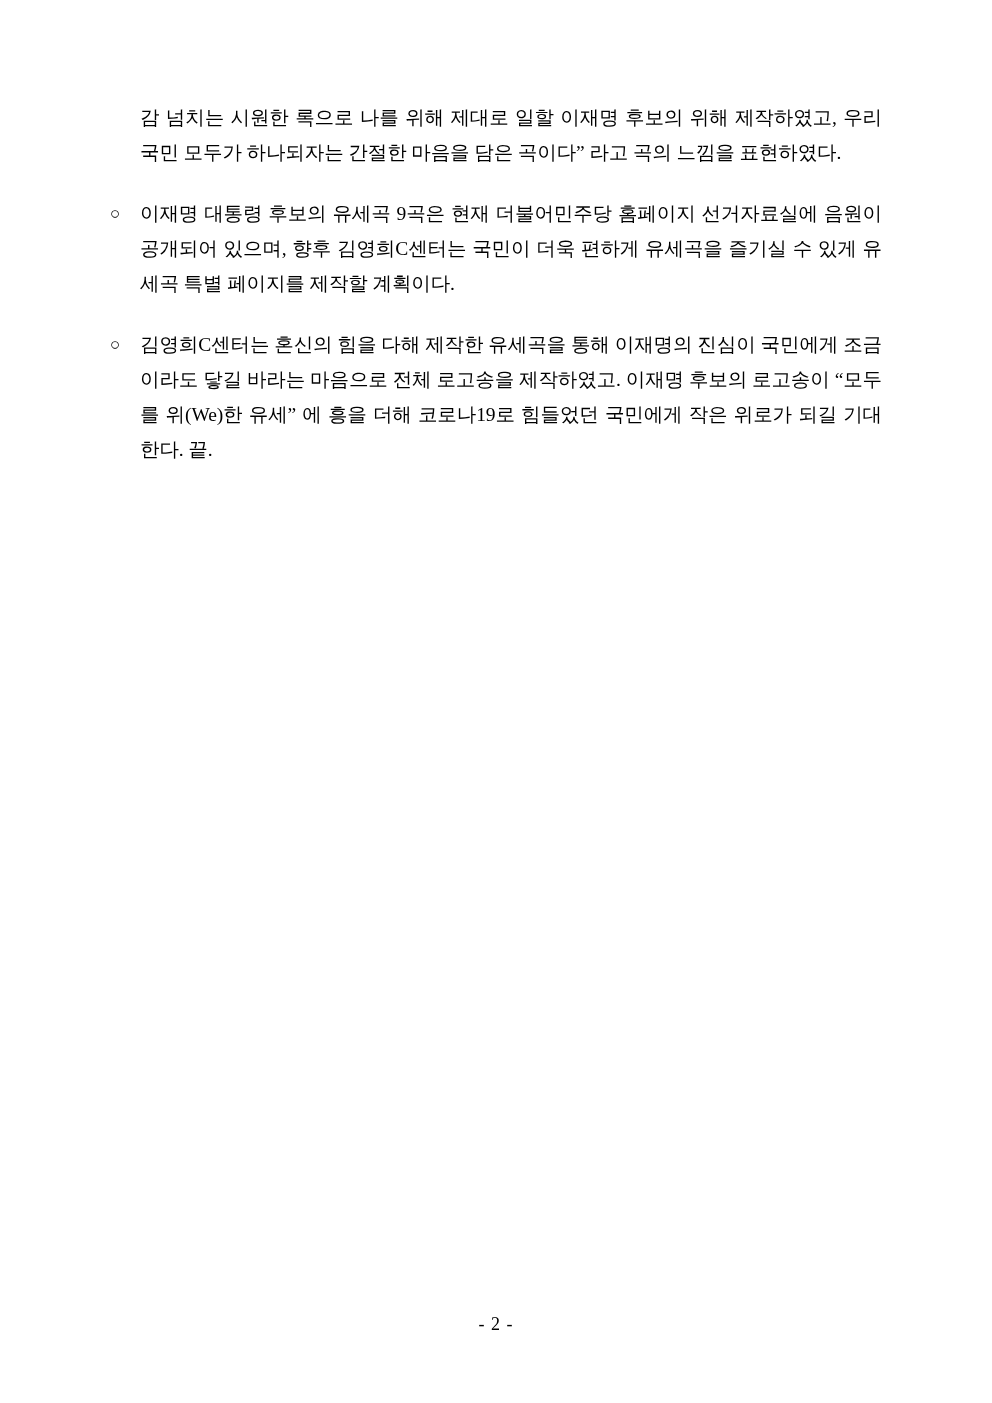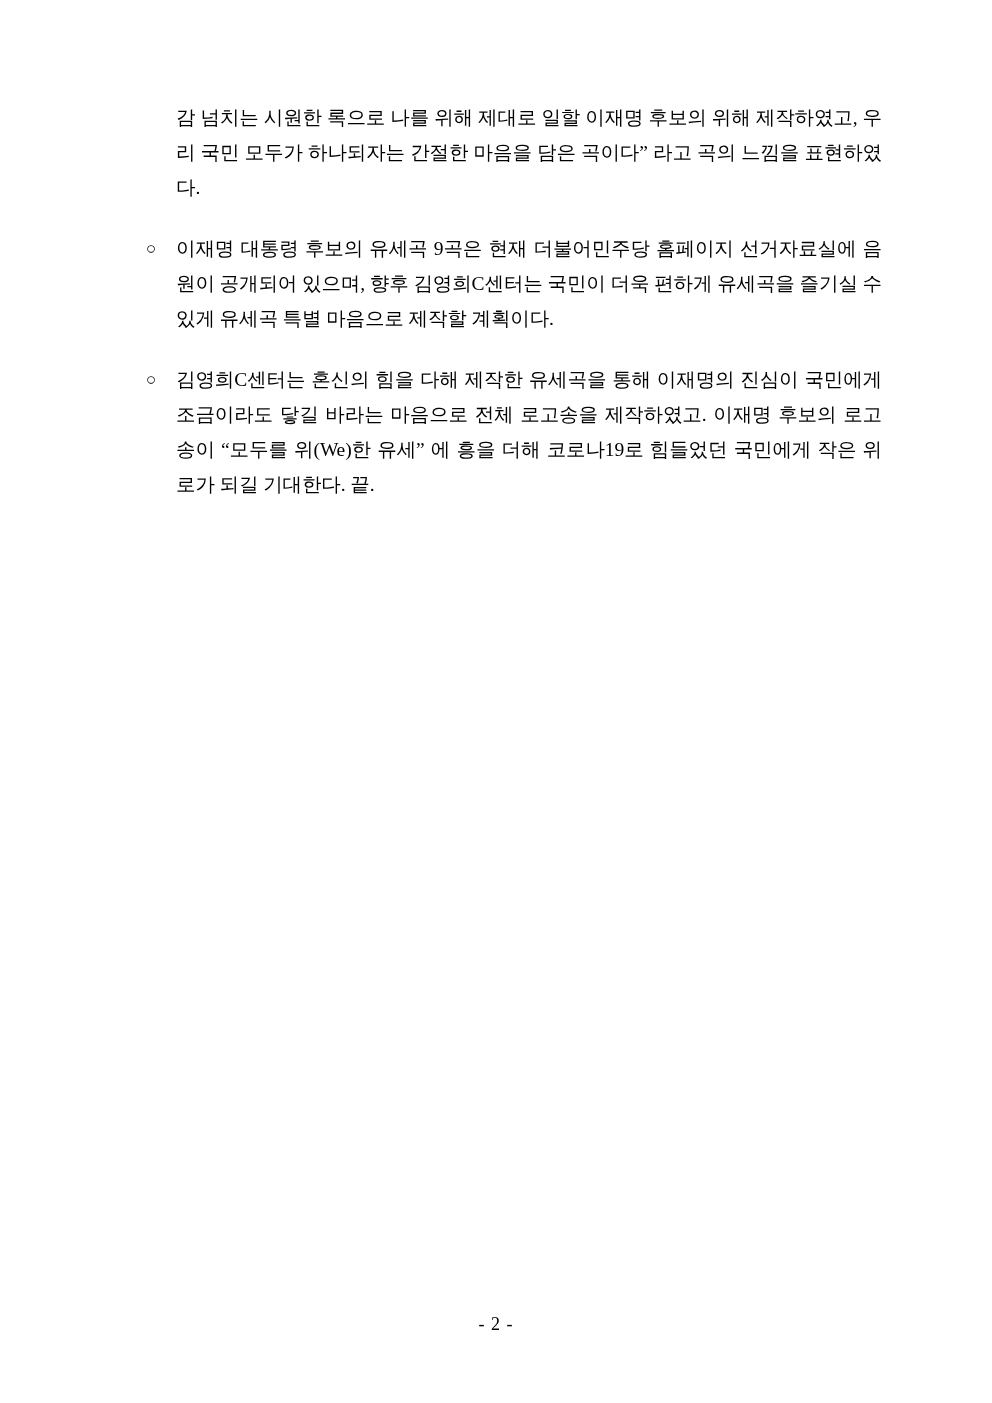--- a/index.html
+++ b/index.html
@@ -28,7 +28,6 @@
     font-size: 19.5px;
     line-height: 35px;
     letter-spacing: -0.1px;
-    margin-left: 36px;
   }
   
   .para-cont {

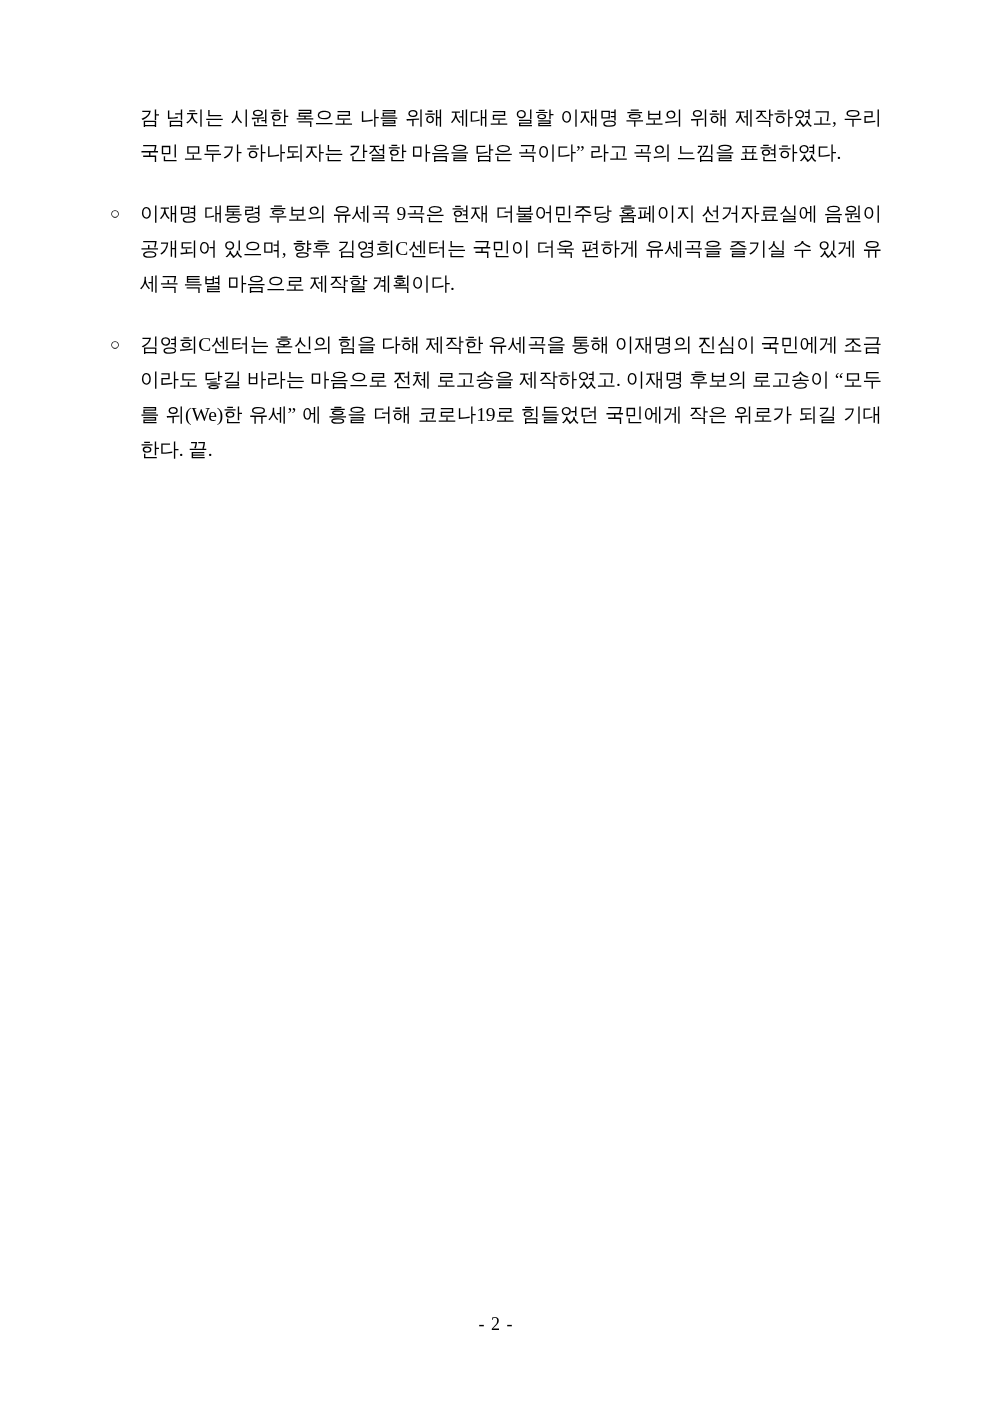--- a/index.html
+++ b/index.html
@@ -79,7 +79,7 @@
 
     <div class="para-bullet">
       <span class="marker">○</span>
-      <span class="ptext">이재명 대통령 후보의 유세곡 9곡은 현재 더불어민주당 홈페이지 선거자료실에 음원이 공개되어 있으며, 향후 김영희C센터는 국민이 더욱 편하게 유세곡을 즐기실 수 있게 유세곡 특별 마음으로 제작할 계획이다.</span>
+      <span class="ptext">이재명 대통령 후보의 유세곡 9곡은 현재 더불어민주당 홈페이지 선거자료실에 음원이 공개되어 있으며, 향후 김영희C센터는 국민이 더욱 편하게 유세곡을 즐기실 수 있게 유세곡 특별 페이지를 제작할 계획이다.</span>
     </div>
 
     <div class="para-bullet">

